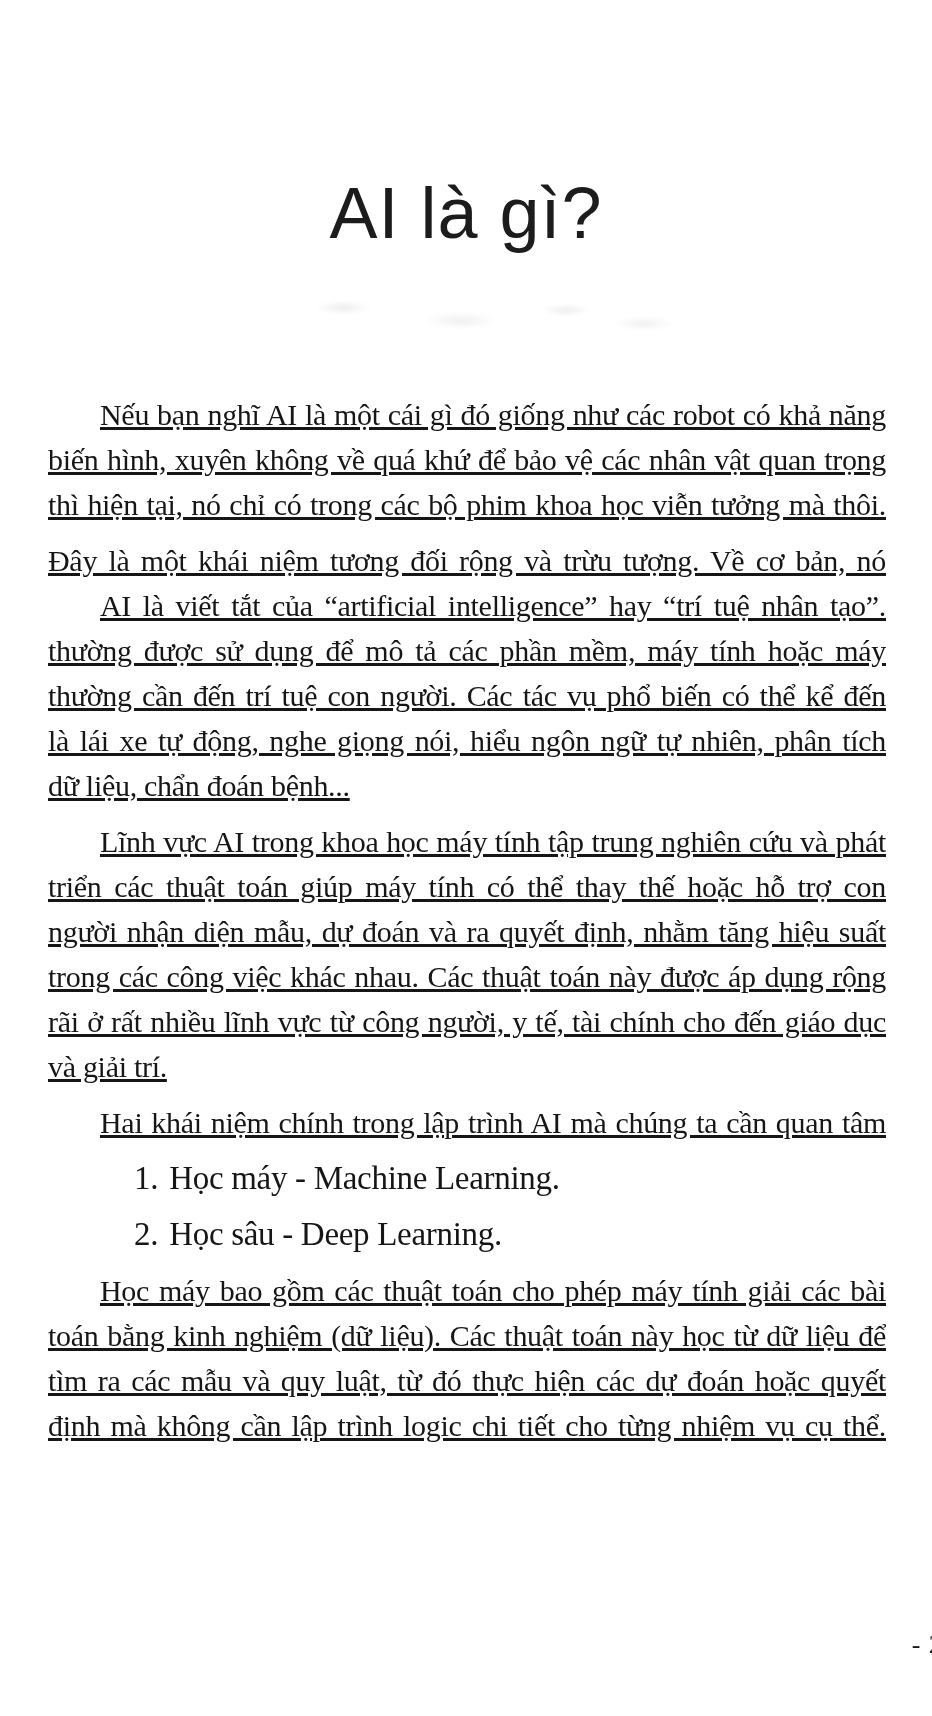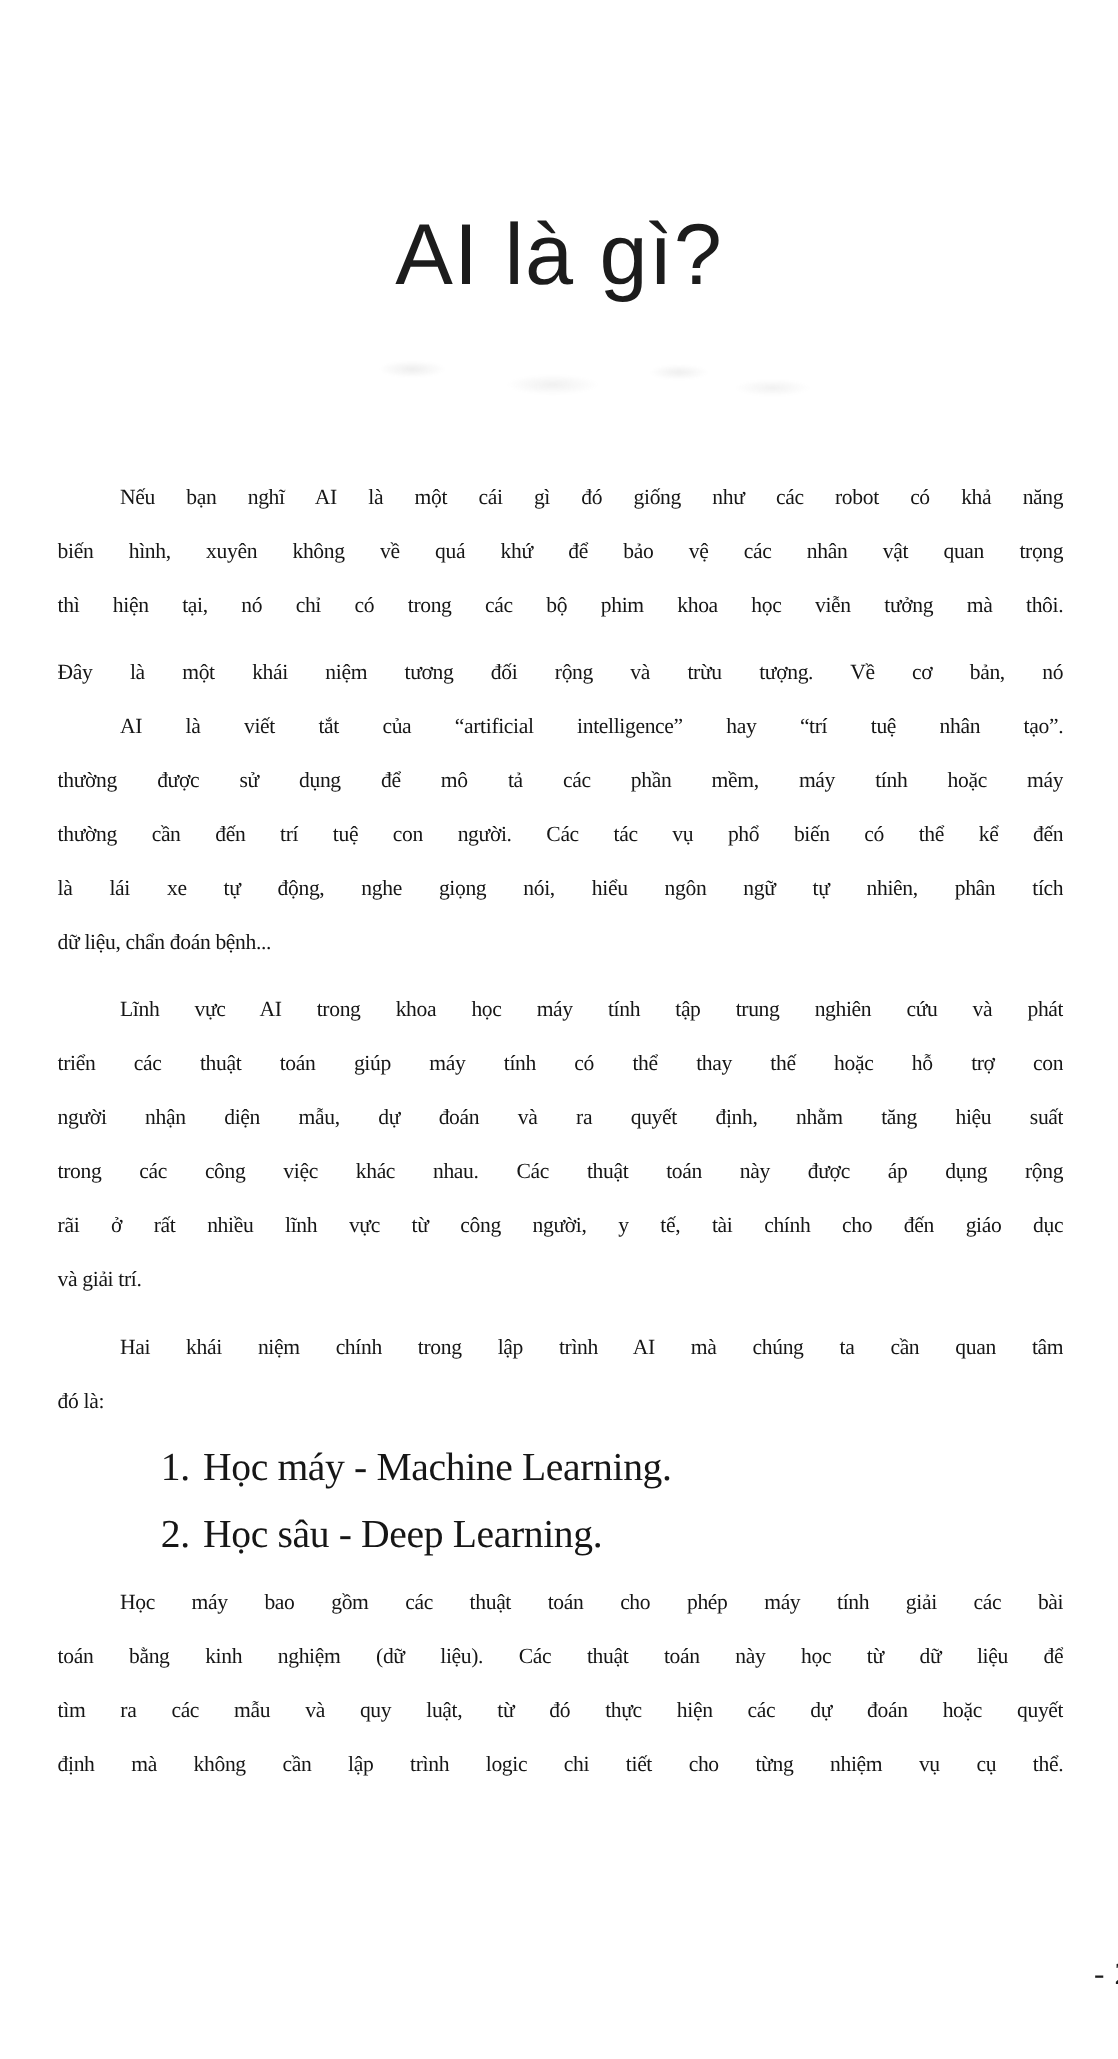--- a/index.html
+++ b/index.html
@@ -52,7 +52,7 @@
   }
   .para { margin: 0 0 11px 0; }
   .line {
-    font-size: 18px;
+    font-size: 30px;
     letter-spacing: -0.3px;
     line-height: 45px;
     height: 45px;
@@ -60,6 +60,7 @@
     text-align: justify;
     text-align-last: justify;
     overflow: hidden;
+    text-decoration: underline;
   }
   .line.flush { text-align-last: left; }
   .para .line.indent { text-indent: 52px; }

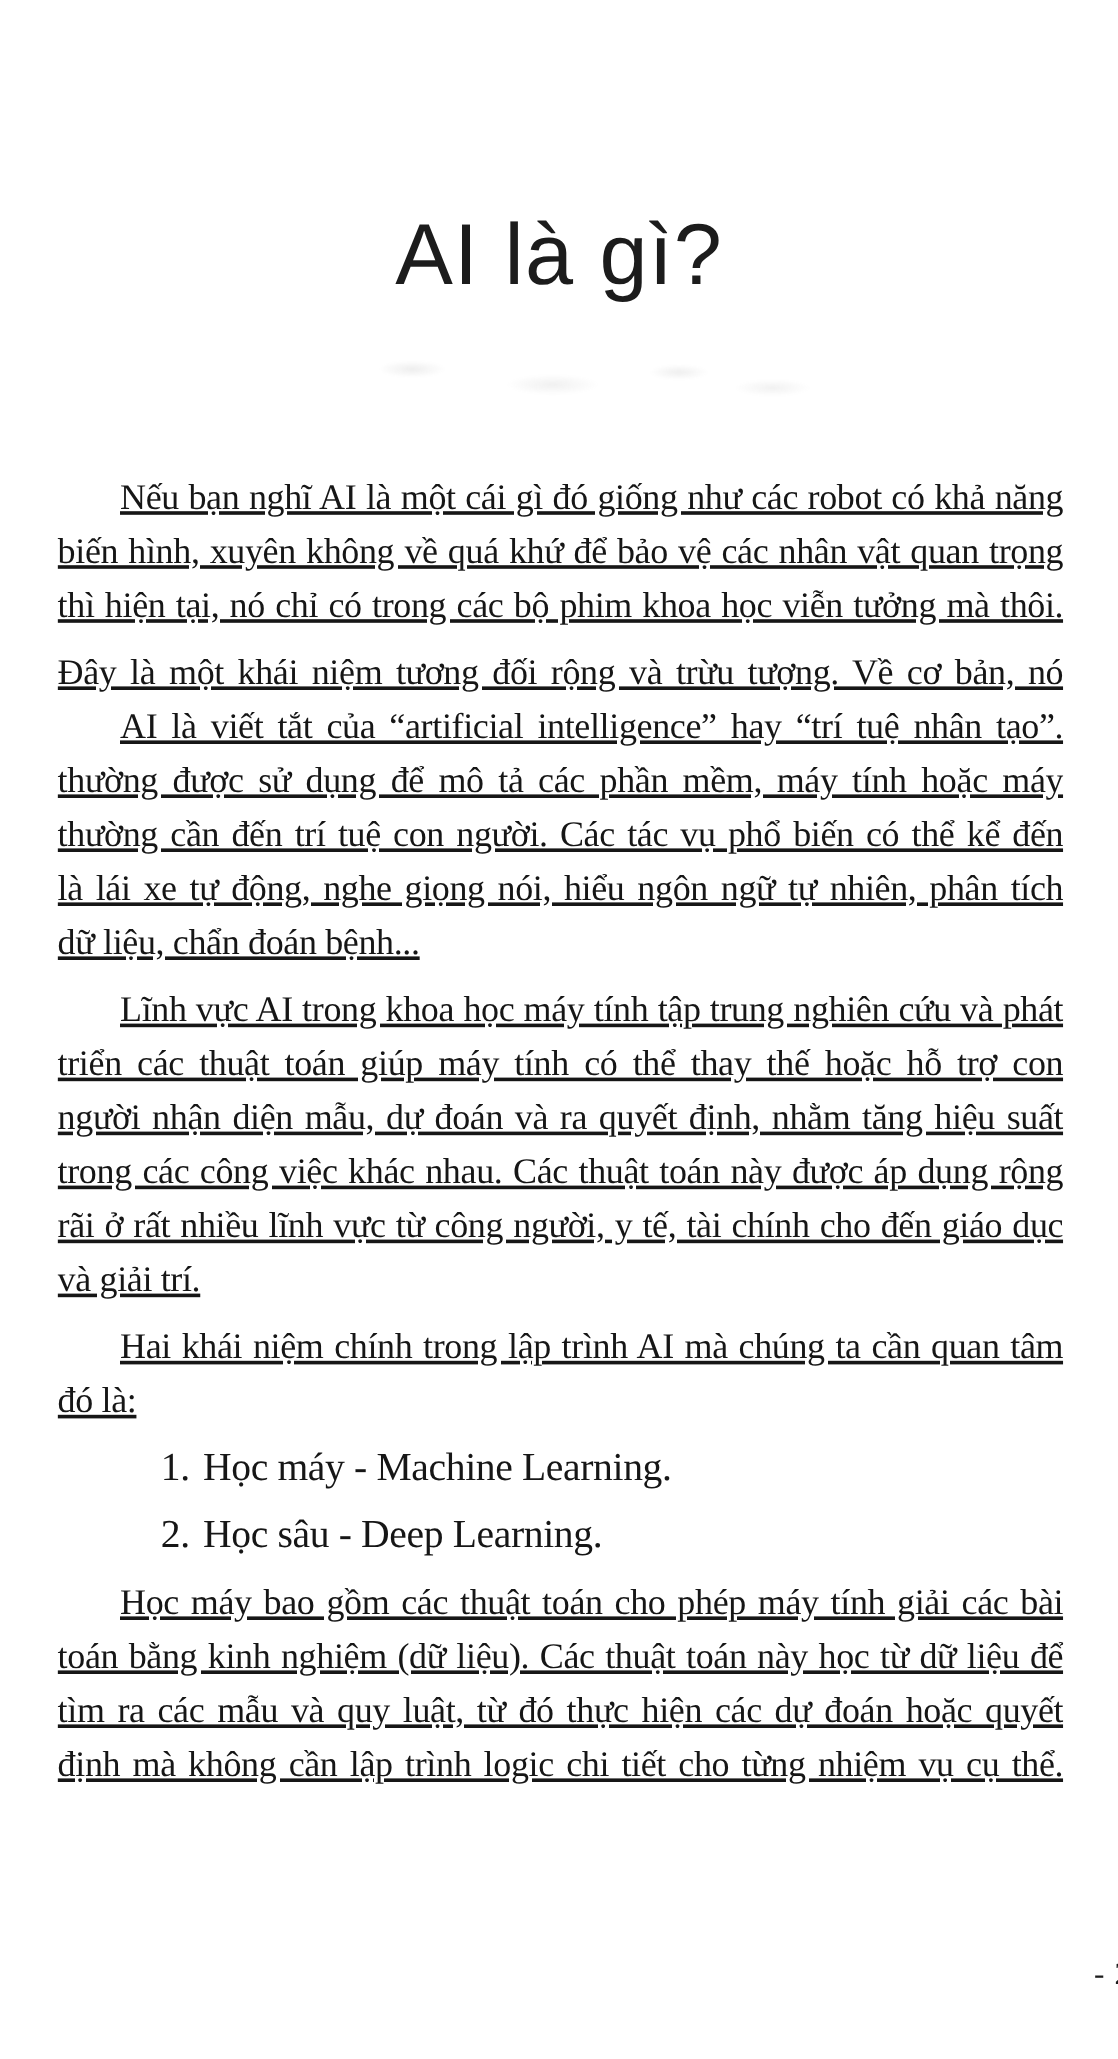--- a/index.html
+++ b/index.html
@@ -117,7 +117,6 @@
       </div>
       <div class="para">
         <div class="line indent">Hai khái niệm chính trong lập trình AI mà chúng ta cần quan tâm</div>
-        <div class="line flush">đó là:</div>
       </div>
       <div class="numbered-list">
         <div class="list-item"><span class="num">1.</span><span>Học máy - Machine Learning.</span></div>

